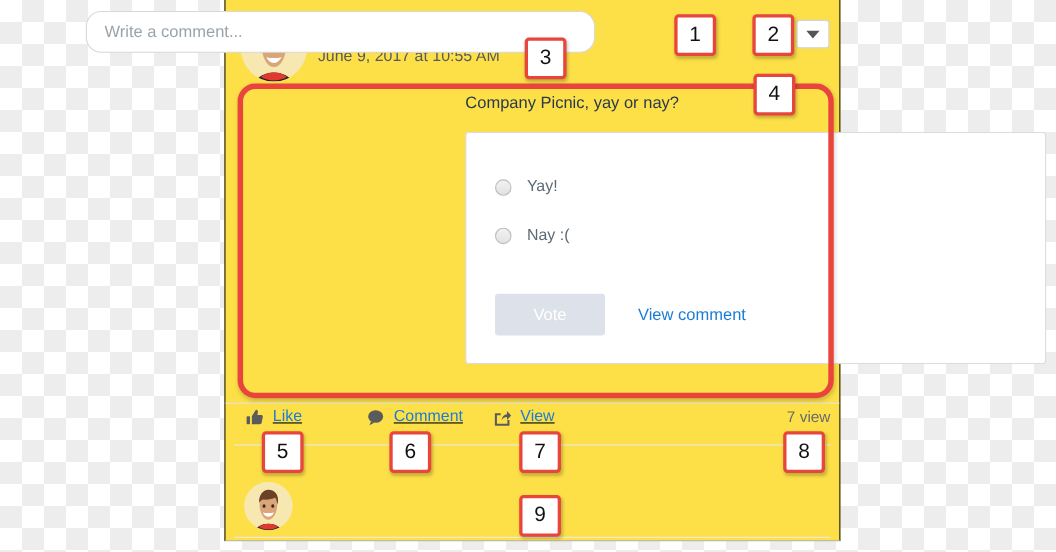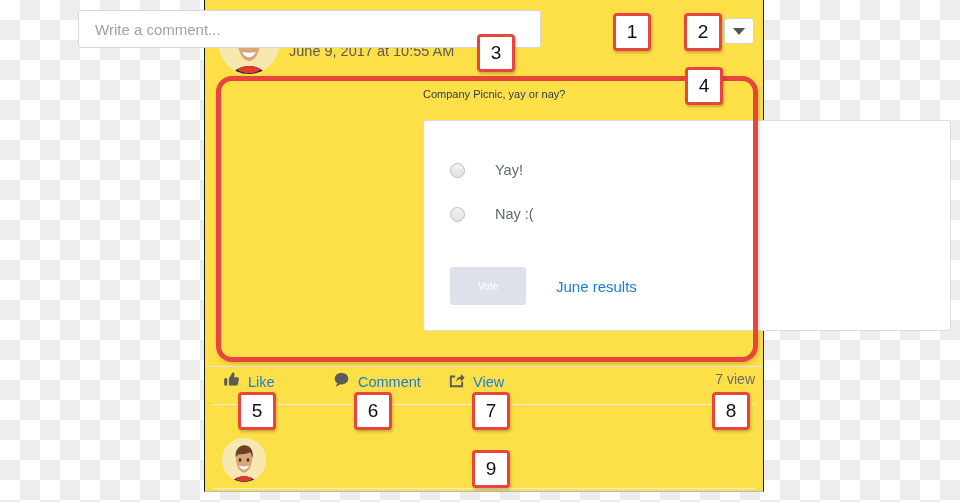--- a/index.html
+++ b/index.html
@@ -240,7 +240,7 @@
     width: 463px;
     height: 38px;
     border: 1px solid #d8d8d8;
-    border-radius: 3px;
+    border-radius: 14px;
     box-sizing: border-box;
     background: #ffffff;
     font-family: "Liberation Sans", sans-serif;

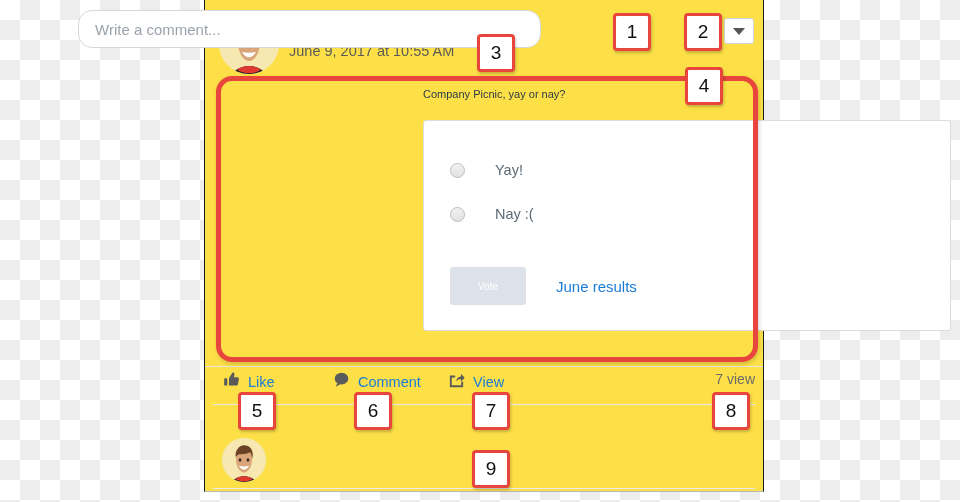--- a/index.html
+++ b/index.html
@@ -121,7 +121,7 @@
     width: 532px;
   }
   .poll-question {
-    font-size: 11px;
+    font-size: 15px;
     color: #2b3a4a;
     line-height: 20px;
     padding-bottom: 16px;

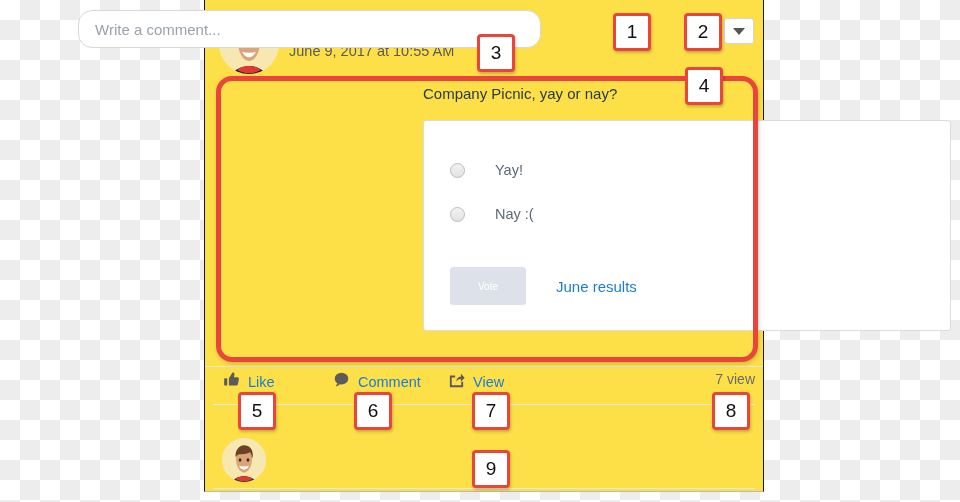--- a/index.html
+++ b/index.html
@@ -154,7 +154,7 @@
     flex: 0 0 auto;
   }
   .poll-option-label {
-    margin-left: 30px;
+    margin-left: 14px;
     font-size: 14.5px;
     color: #5d6a75;
   }

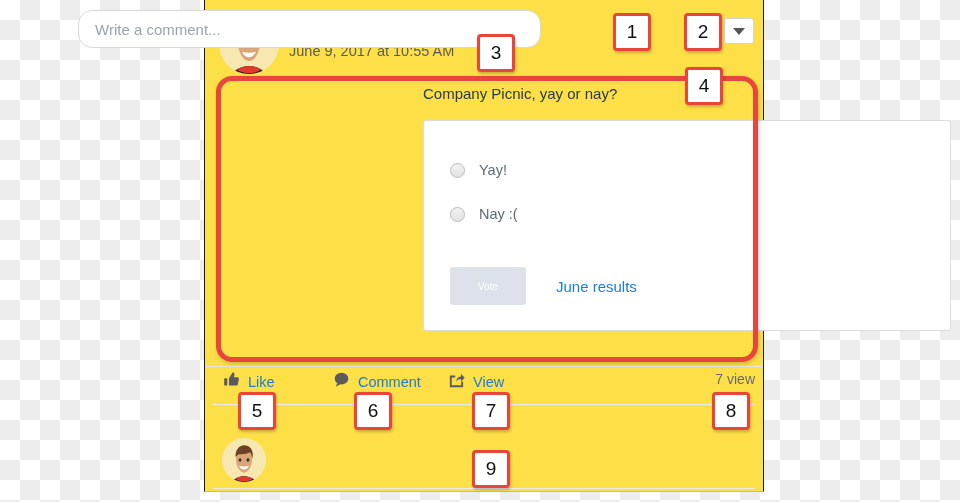--- a/index.html
+++ b/index.html
@@ -166,13 +166,13 @@
     align-items: center;
   }
   .vote-btn {
-    width: 76px;
+    width: 100px;
     height: 38px;
     background: #dde2ea;
     border: none;
     border-radius: 3px;
     color: #ffffff;
-    font-size: 10px;
+    font-size: 15px;
     font-family: "Liberation Sans", sans-serif;
     cursor: default;
   }

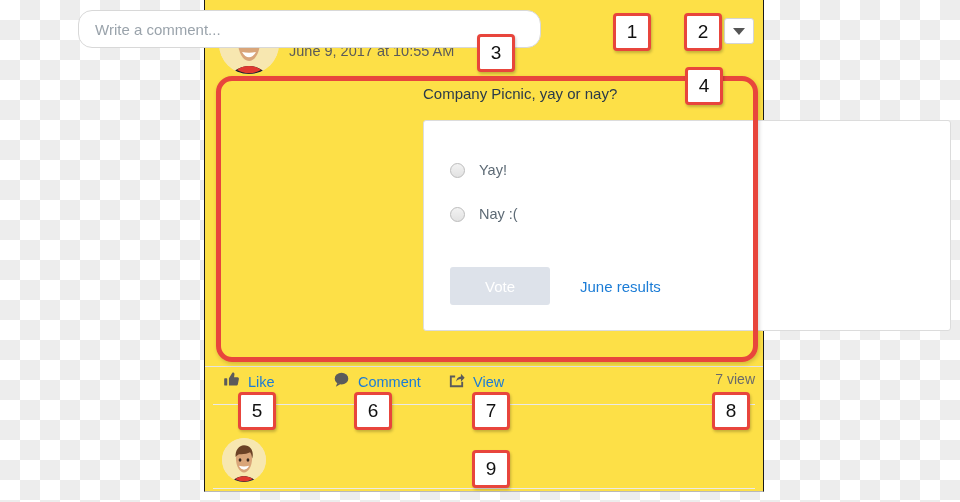--- a/index.html
+++ b/index.html
@@ -333,7 +333,7 @@
 
       <div class="vote-row">
         <button class="vote-btn">Vote</button>
-        <a class="view-results" href="#">June results</a>
+        <a class="view-results" href="#">View comment</a>
       </div>
     </div>
   </div>

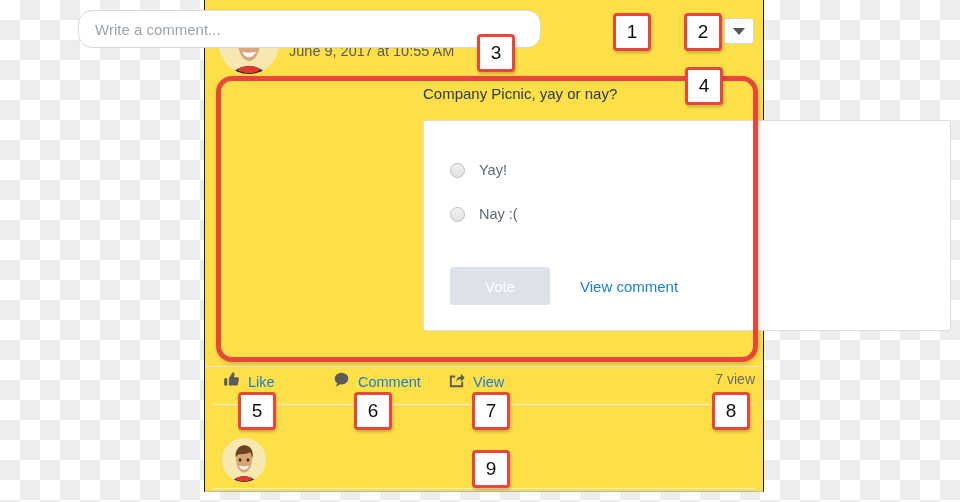--- a/index.html
+++ b/index.html
@@ -198,8 +198,8 @@
     position: absolute;
     top: 4px;
     display: flex;
-    align-items: center;
     cursor: pointer;
+    text-decoration: underline;
   }
   .action-item.a-like { left: 18px; }
   .action-item.a-comment { left: 128px; }

